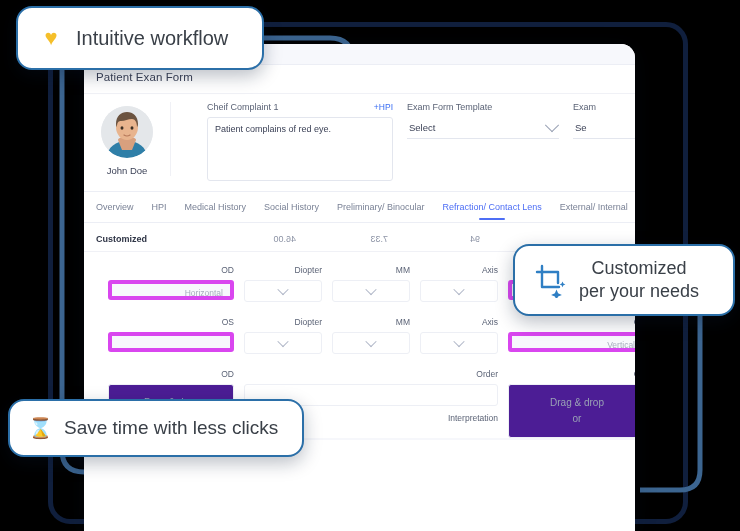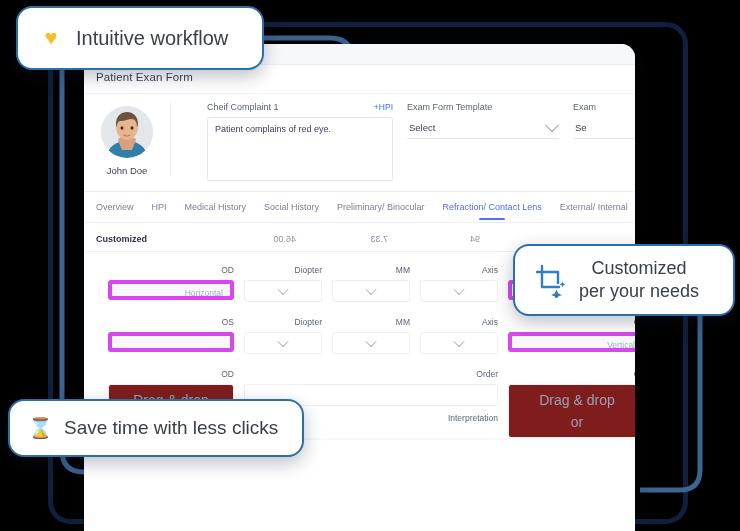--- a/index.html
+++ b/index.html
@@ -191,9 +191,9 @@
   .drop-row{display:flex;align-items:flex-start;padding:6px 0 0 0;}
   .dropzone{
     width:100%;height:54px;box-sizing:border-box;
-    background:#7f1d1d;border:1px solid #eef0f6;border-radius:3px;
+    background:#4c1d95;border:1px solid #eef0f6;border-radius:3px;
     display:flex;flex-direction:column;align-items:center;justify-content:center;
-    font-size:14px;color:#9aa2b5;line-height:1.6;
+    font-size:10px;color:#9aa2b5;line-height:1.6;
   }
   .order-line{
     width:100%;height:22px;box-sizing:border-box;

